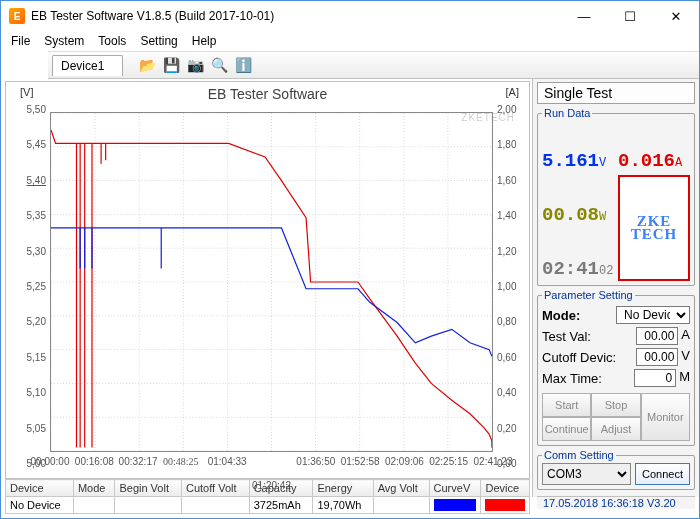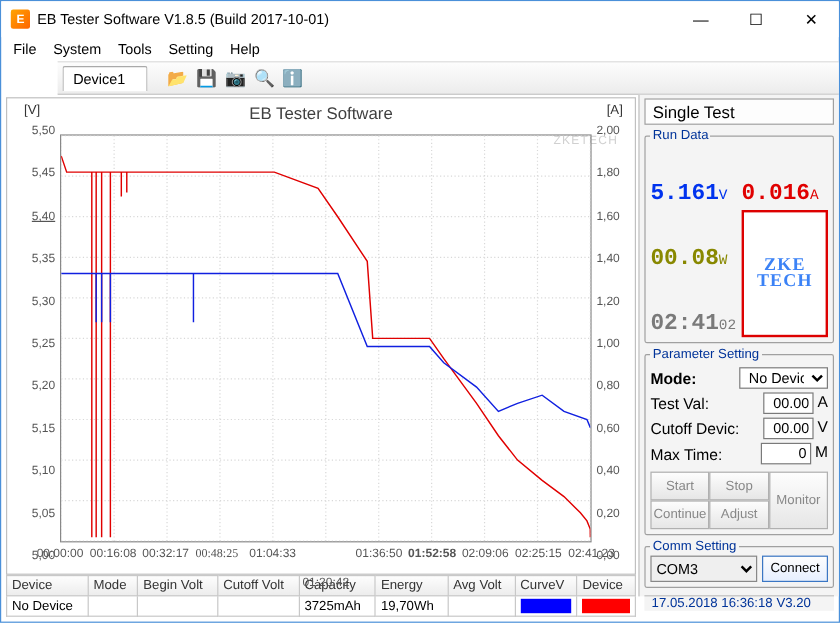--- a/index.html
+++ b/index.html
@@ -157,7 +157,7 @@
           <div class="tick" style="top: 0px; left: calc(40% - 20px); width: 40px; text-align: center;">01:04:33</div>
           <div class="tick" style="top: 0px; left: calc(50% - 20px); width: 40px; text-align: center; margin-top: 24px;">01:20:42</div>
           <div class="tick" style="top: 0px; left: calc(60% - 20px); width: 40px; text-align: center;">01:36:50</div>
-          <div class="tick" style="top: 0px; left: calc(70% - 20px); width: 40px; text-align: center; font-weight: bold;">01:52:58</div>
+          <div class="tick" style="top: 0px; left: calc(70% - 20px); width: 40px; text-align: center;">01:52:58</div>
           <div class="tick" style="top: 0px; left: calc(80% - 20px); width: 40px; text-align: center;">02:09:06</div>
           <div class="tick" style="top: 0px; left: calc(90% - 20px); width: 40px; text-align: center;">02:25:15</div>
           <div class="tick" style="top: 0px; left: calc(100% - 20px); width: 40px; text-align: center;">02:41:23</div>

